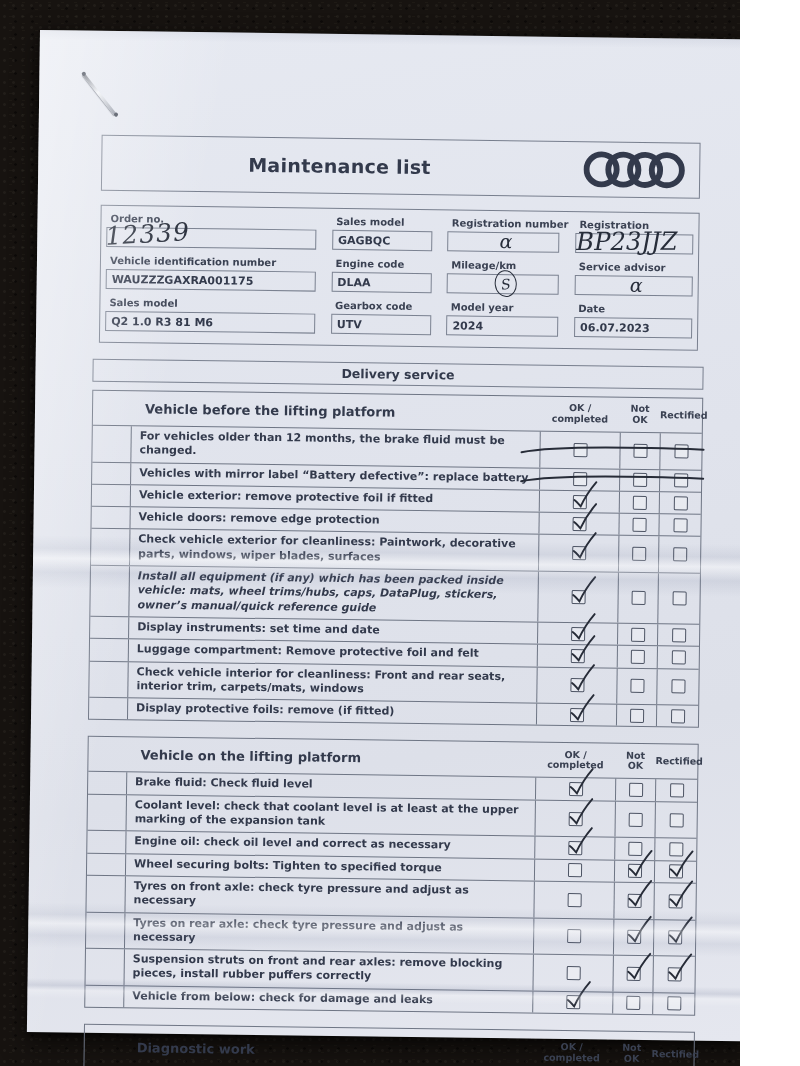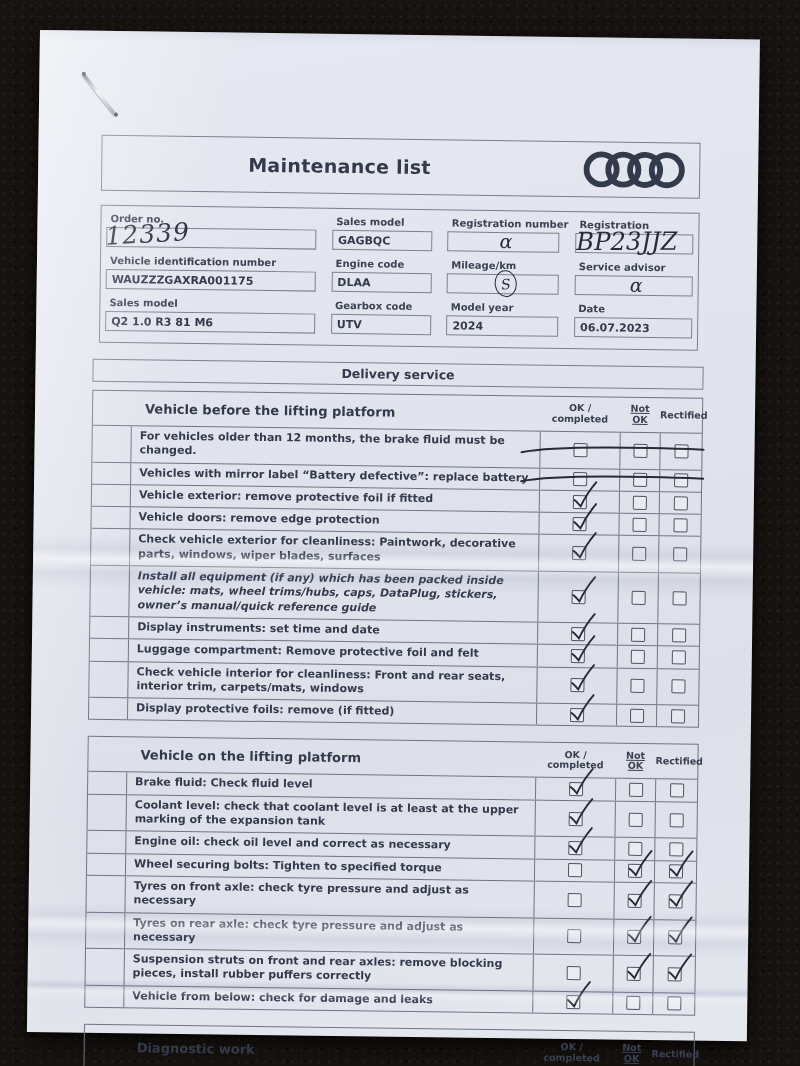--- a/index.html
+++ b/index.html
@@ -4,7 +4,7 @@
 <style>
   html,body{margin:0;padding:0;}
   .stage{
-    position:relative;width:800px;height:1066px;overflow:hidden;
+    position:relative;width:740px;height:1066px;overflow:hidden;
     background-color:#171310;
     font-family:"DejaVu Sans", sans-serif;
   }

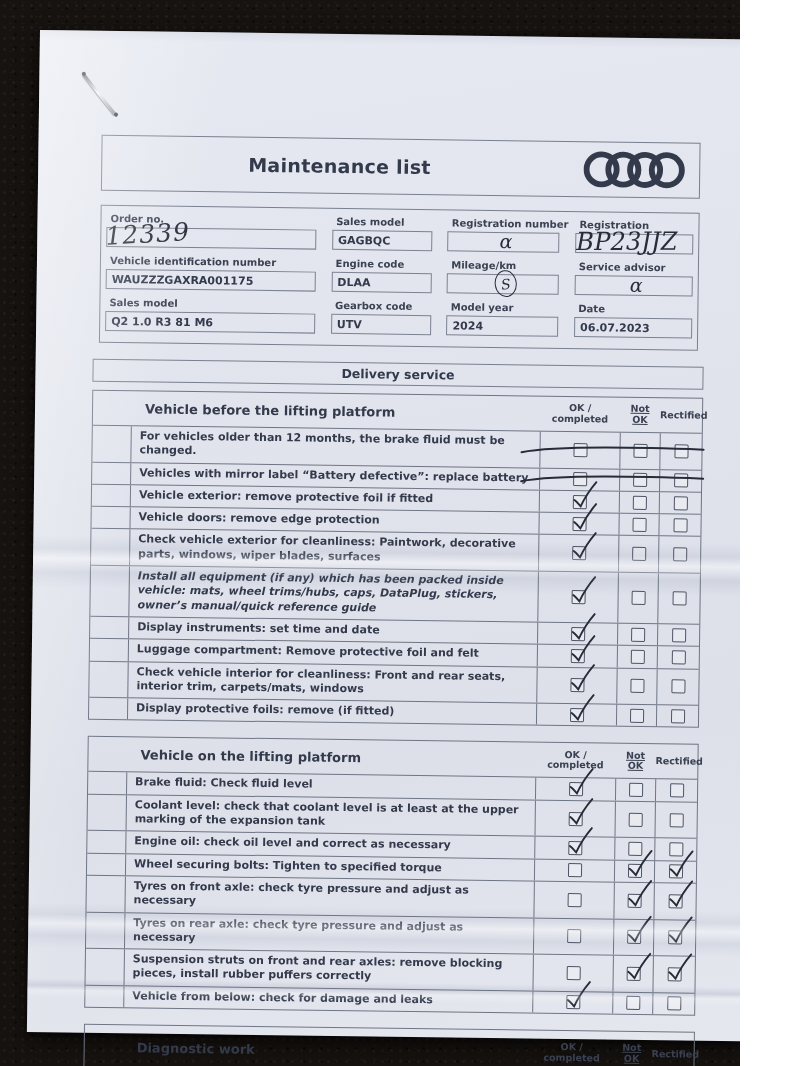--- a/index.html
+++ b/index.html
@@ -106,7 +106,7 @@
   }
   .thead .stitle{padding-left:52px;font-size:13px;font-weight:bold;color:#333a4c;}
   .col-h{font-size:9.5px;font-weight:bold;text-align:center;line-height:1.15;color:#3a4152;}
-  .col-h span{display:block;text-decoration:underline;}
+  .col-h span{display:block;}
   .trow{
     display:grid;grid-template-columns:38px 409px 80px 40px 42px;
     border-top:1px solid #6e7584;position:relative;min-height:21px;

